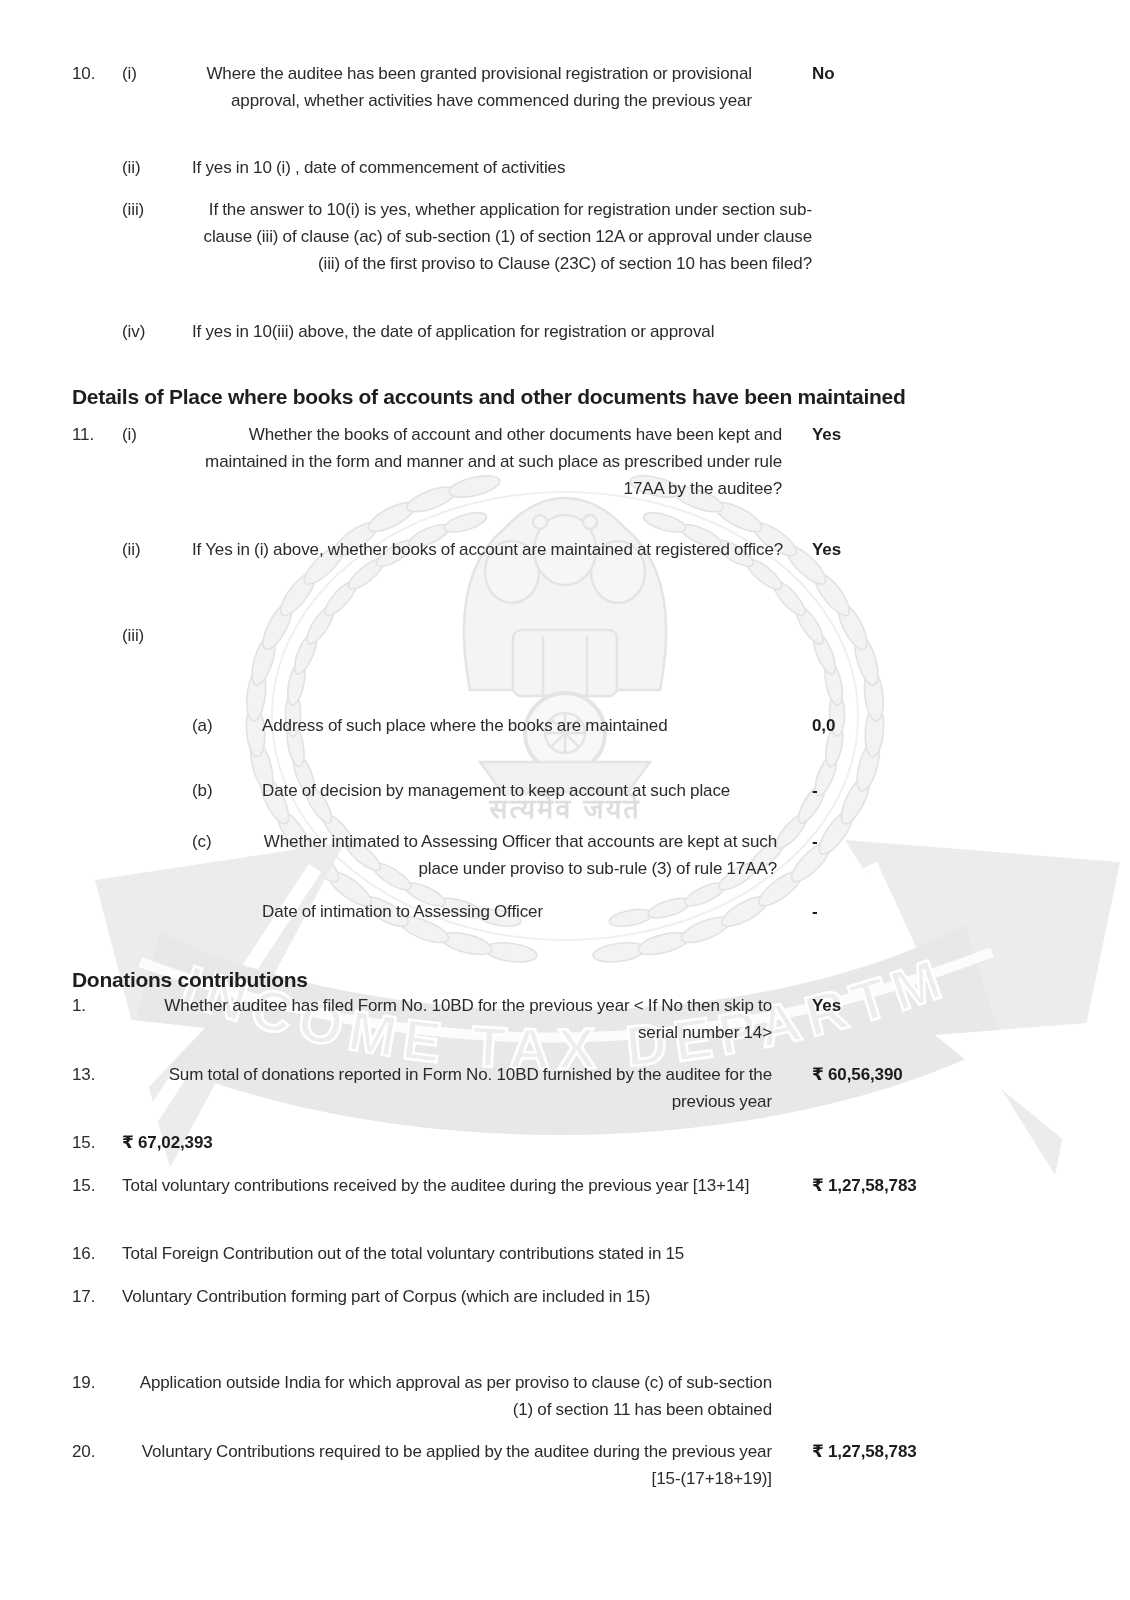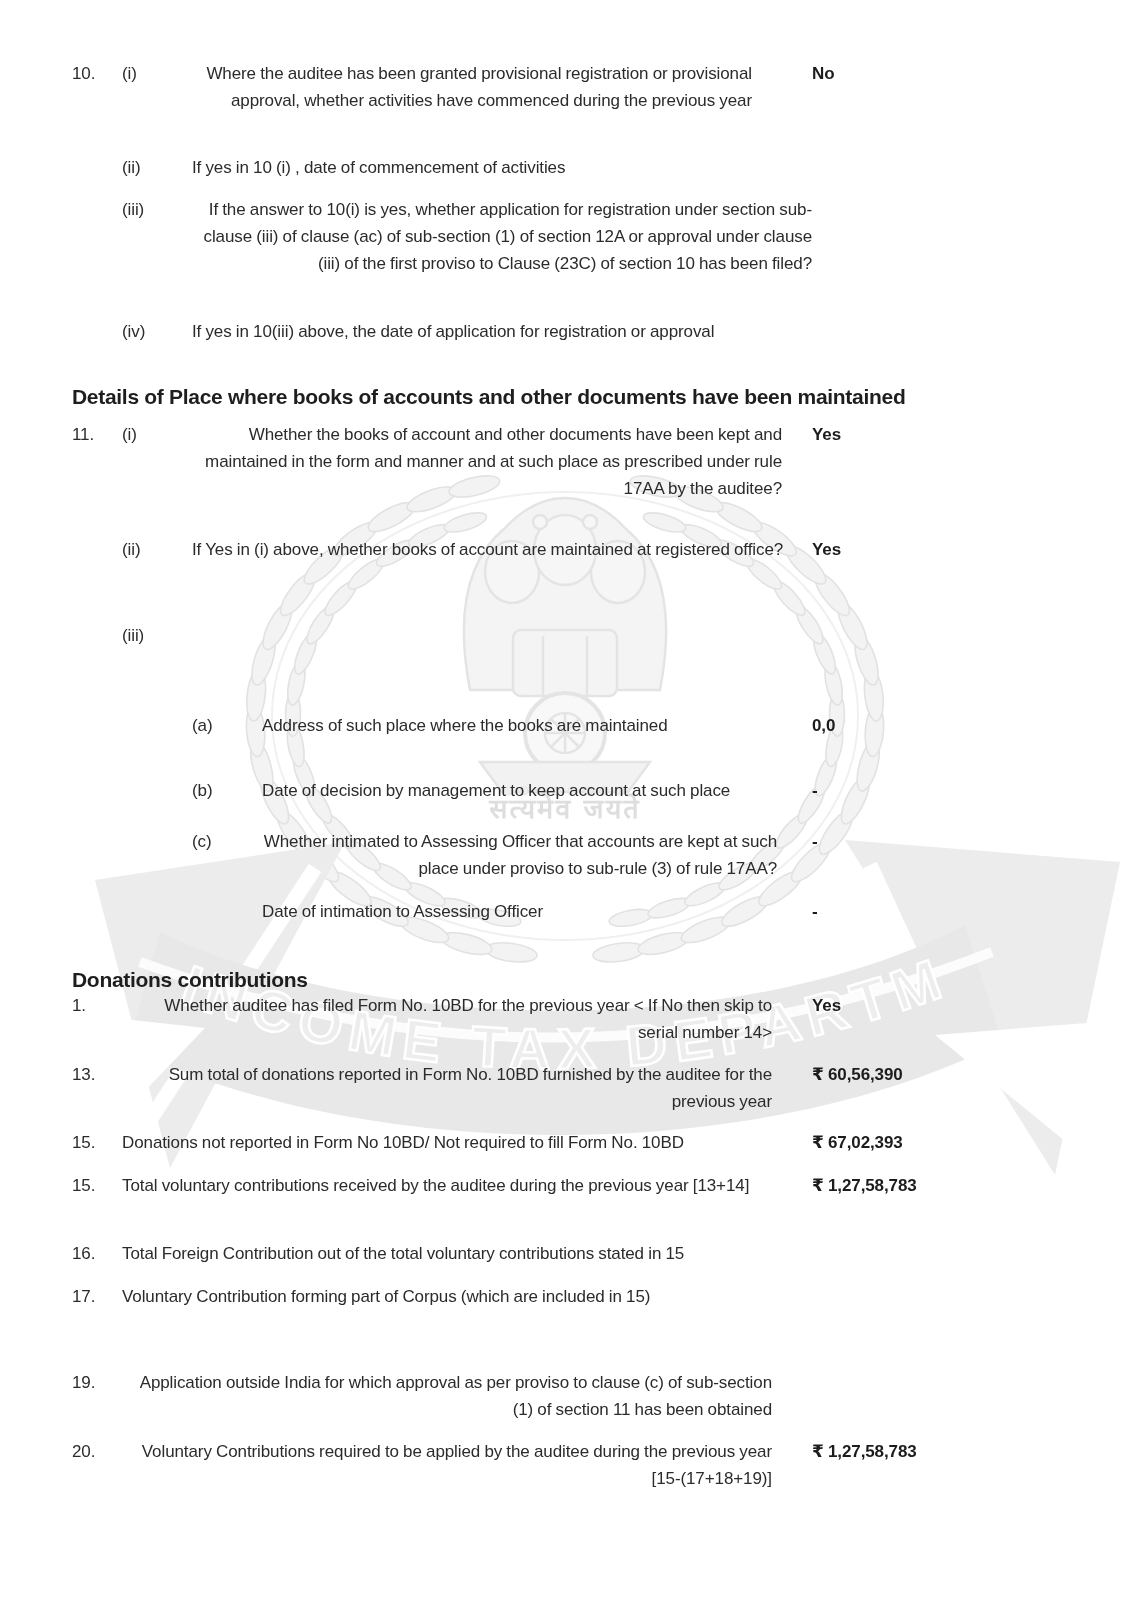--- a/index.html
+++ b/index.html
@@ -247,7 +247,6 @@
 
   <div class="row rB" style="top:1129px">
     <span class="c-num">15.</span>
-    <span class="c-txt"><span class="t" style="max-width:650px">Donations not reported in Form No 10BD/ Not required to fill Form No. 10BD</span></span>
     <span class="c-ans">₹ 67,02,393</span>
   </div>
 

